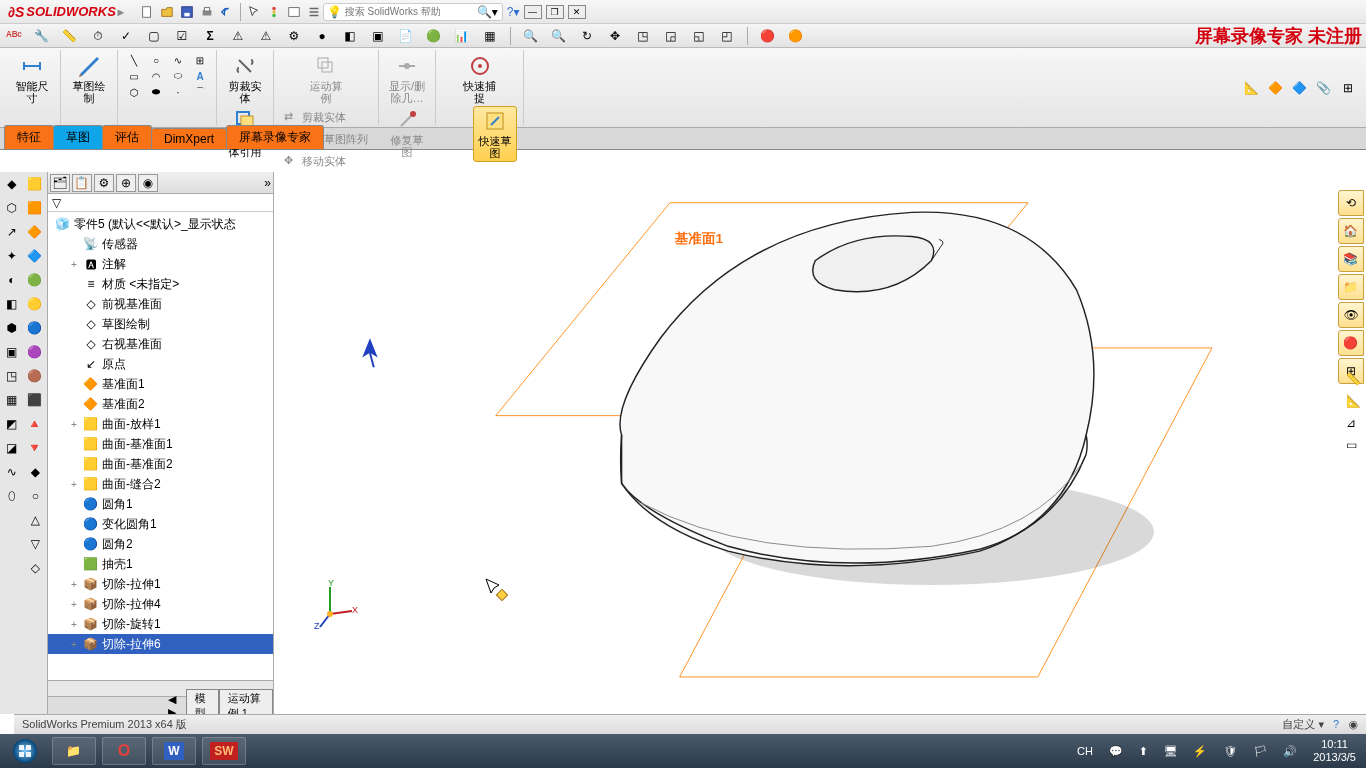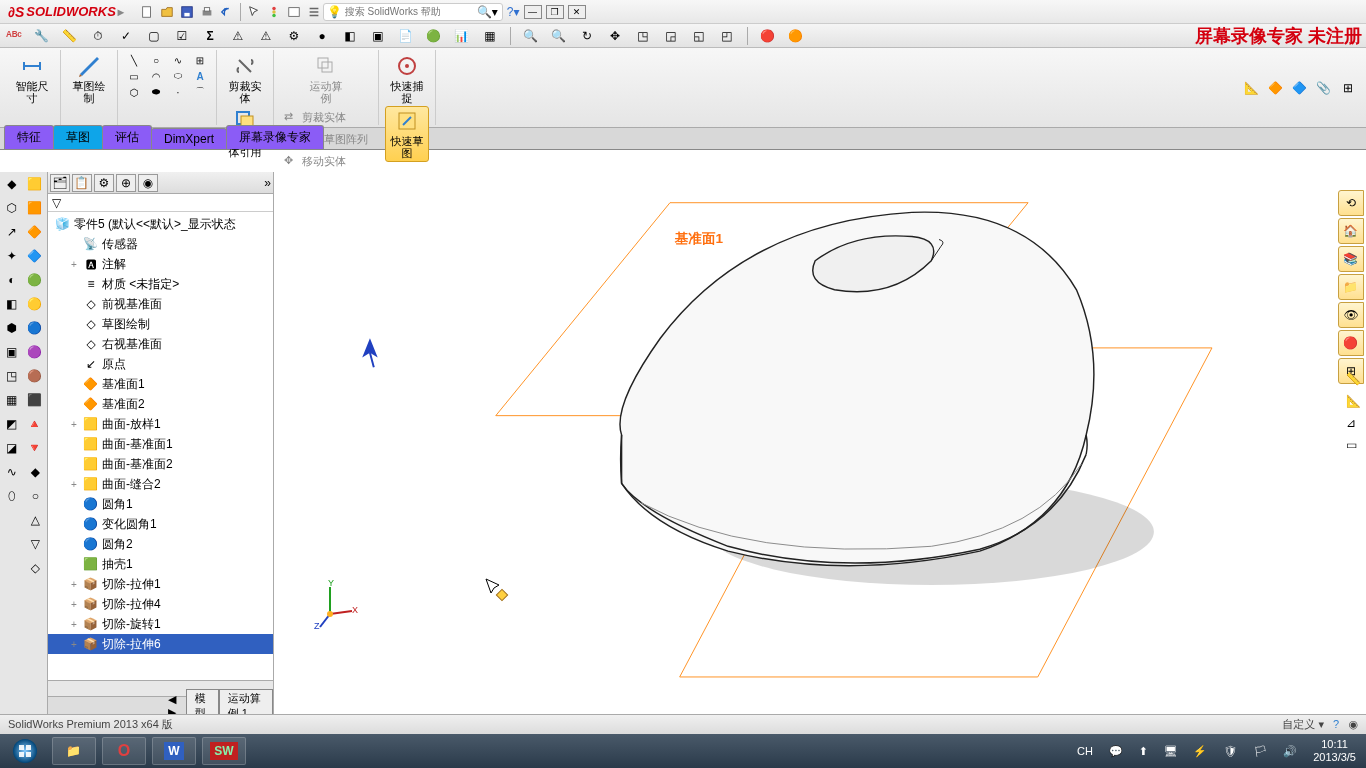--- a/index.html
+++ b/index.html
@@ -265,6 +265,22 @@
     </div>
   </div>
   <div class="rgroup">
+    <div class="rbtn-big" style="color:#888">
+      <svg class="ico" viewBox="0 0 24 24">
+          <path d="M4 12h16" stroke="#aaa" stroke-width="2"></path>
+          <circle cx="12" cy="12" r="3" fill="#aaa"></circle>
+        </svg>
+      <div class="lbl">显示/删除几…</div>
+    </div>
+    <div class="rbtn-big" style="color:#888">
+      <svg class="ico" viewBox="0 0 24 24">
+          <path d="M6 18L18 6" stroke="#aaa" stroke-width="2"></path>
+          <circle cx="18" cy="6" r="3" fill="#c04040"></circle>
+        </svg>
+      <div class="lbl">修复草图</div>
+    </div>
+  </div>
+  <div class="rgroup">
     <div class="rbtn-big">
       <svg class="ico" viewBox="0 0 24 24">
           <circle cx="12" cy="12" r="8" fill="none" stroke="#c04040" stroke-width="2"></circle>

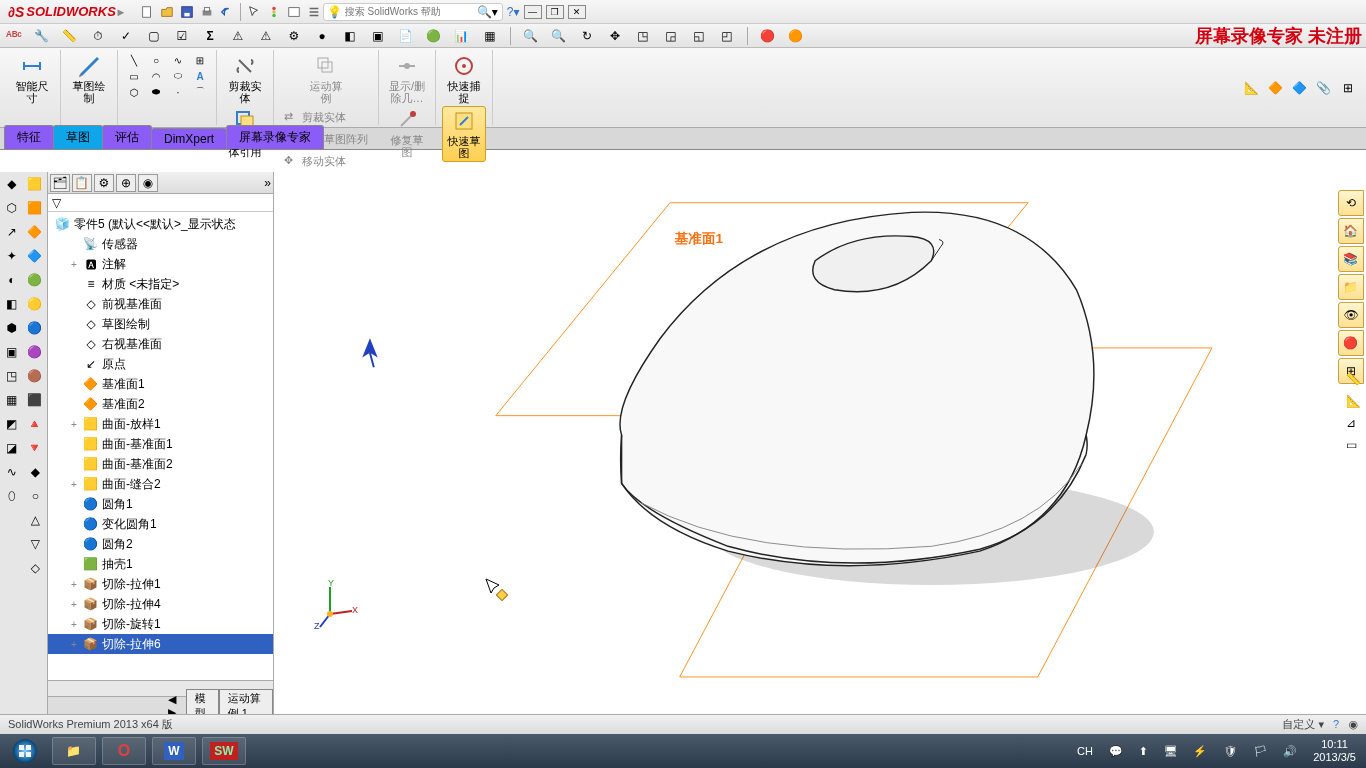--- a/index.html
+++ b/index.html
@@ -34,7 +34,7 @@
 .active-btn { background: linear-gradient(#ffe8a0,#ffd050); border: 1px solid #d4a020; border-radius: 3px; }
 
 .tabbar { height: 22px; background: #d8d8d8; display: flex; align-items: flex-end; padding-left: 4px; border-bottom: 1px solid #888; }
-.tab { padding: 3px 12px; background: #8b5cf6; border: 1px solid #888; border-bottom: none; margin-right: -1px; font-size: 12px; cursor: pointer; border-radius: 3px 3px 0 0; }
+.tab { padding: 3px 12px; background: #f97316; border: 1px solid #888; border-bottom: none; margin-right: -1px; font-size: 12px; cursor: pointer; border-radius: 3px 3px 0 0; }
 .tab.active { background: #0ea5e9; }
 
 .main-area { position: absolute; top: 172px; left: 0; right: 0; bottom: 54px; display: flex; }

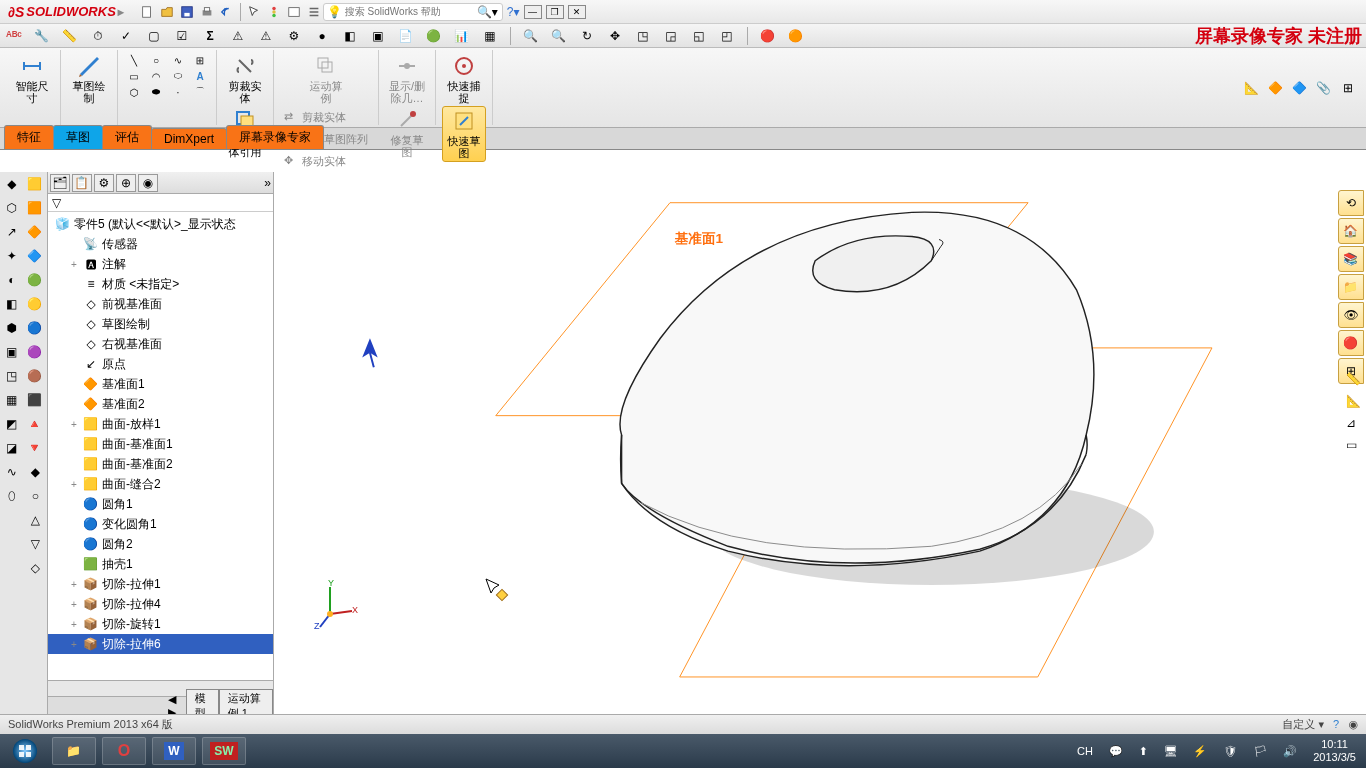--- a/index.html
+++ b/index.html
@@ -31,7 +31,7 @@
 .rmini { display: flex; align-items: center; height: 22px; padding: 0 4px; cursor: pointer; color: #888; font-size: 11px; gap: 4px; }
 .rmini .mico { width: 14px; height: 14px; }
 .rcol { display: flex; flex-direction: column; }
-.active-btn { background: linear-gradient(#ffe8a0,#ffd050); border: 1px solid #d4a020; border-radius: 3px; }
+.active-btn { background: linear-gradient(#ffe8a0,#ffd050); border: 1px solid #d4a020; border-radius: 3px; margin-left: 31px; }
 
 .tabbar { height: 22px; background: #d8d8d8; display: flex; align-items: flex-end; padding-left: 4px; border-bottom: 1px solid #888; }
 .tab { padding: 3px 12px; background: #f97316; border: 1px solid #888; border-bottom: none; margin-right: -1px; font-size: 12px; cursor: pointer; border-radius: 3px 3px 0 0; }

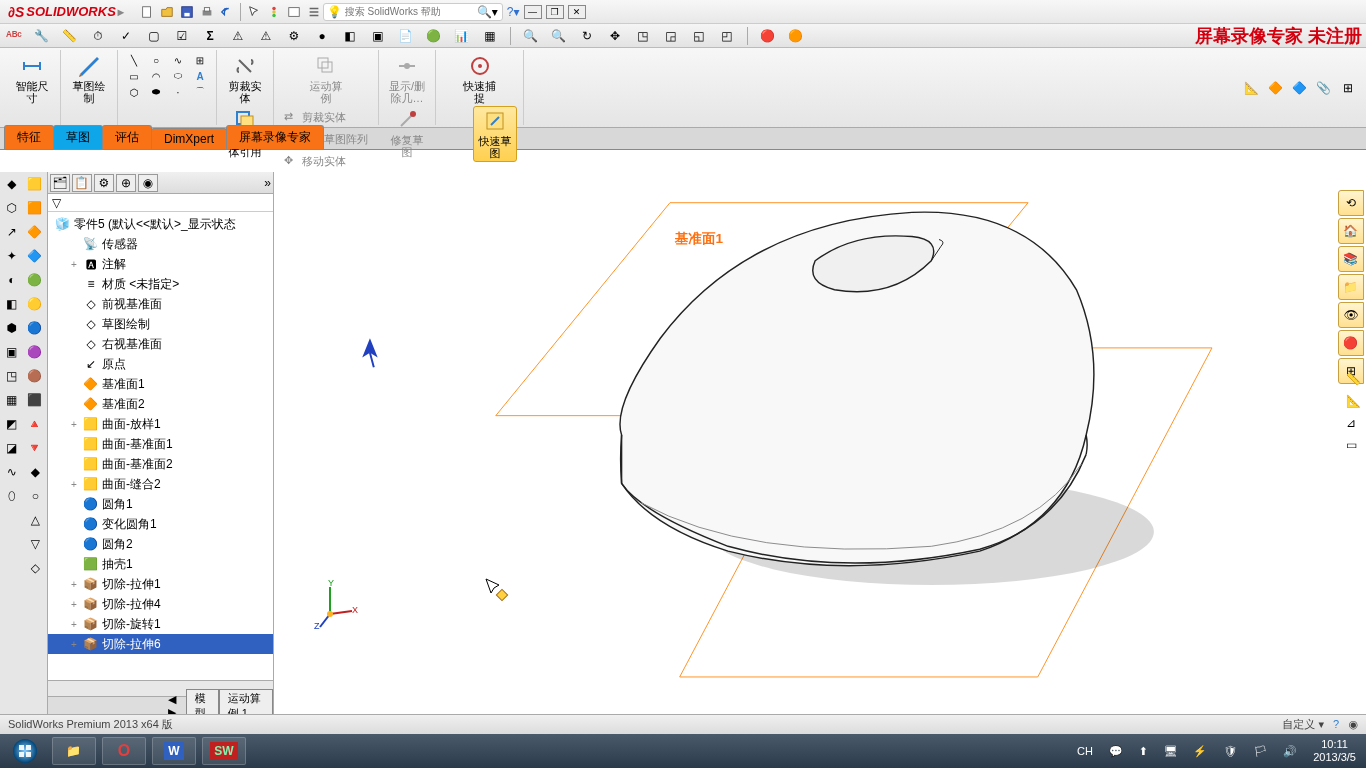--- a/index.html
+++ b/index.html
@@ -64,7 +64,7 @@
 .side-measure { position: absolute; right: 0; top: 200px; width: 20px; display: flex; flex-direction: column; gap: 4px; }
 .smbtn { width: 18px; height: 18px; cursor: pointer; }
 
-.statusbar { position: absolute; bottom: 34px; left: 0; right: 0; height: 20px; background: linear-gradient(#f0f0f0,#dcdcdc); border-top: 1px solid #aaa; display: flex; align-items: center; padding: 0 8px; font-size: 11px; color: #444; justify-content: space-between; }
+.statusbar { position: absolute; bottom: 34px; left: 14px; right: 0; height: 20px; background: linear-gradient(#f0f0f0,#dcdcdc); border-top: 1px solid #aaa; display: flex; align-items: center; padding: 0 8px; font-size: 11px; color: #444; justify-content: space-between; }
 
 .taskbar { position: absolute; bottom: 0; left: 0; right: 0; height: 34px; background: linear-gradient(#4a5a6a,#2a3a4a); display: flex; align-items: center; padding: 0 4px; }
 .startbtn { width: 42px; height: 30px; border-radius: 4px; display: flex; align-items: center; justify-content: center; cursor: pointer; }

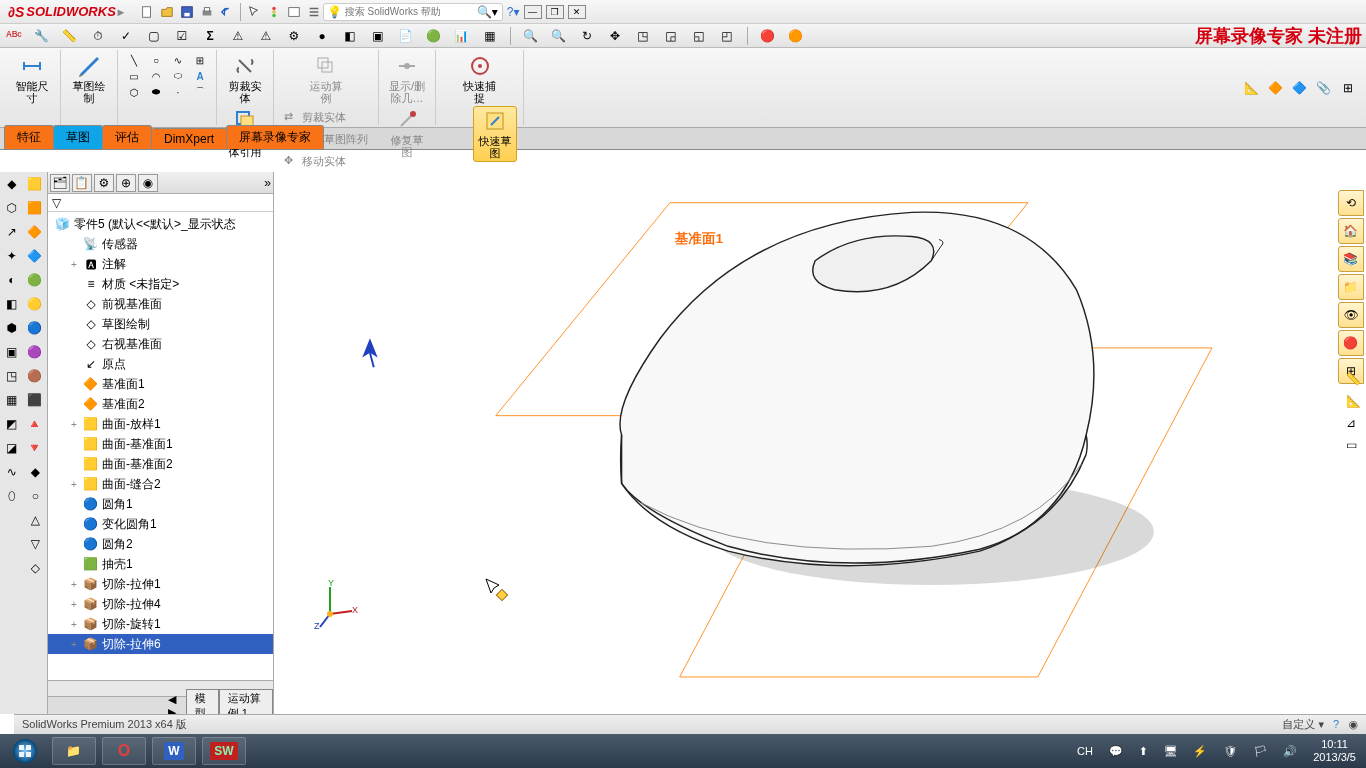--- a/index.html
+++ b/index.html
@@ -578,7 +578,7 @@
       <span style="background:#3060c0;color:#fff;padding:2px 4px;font-weight:bold">W</span>
     </div>
   <div class="task-item">
-      <span style="background:#c02020;color:#86efac;padding:2px 4px;font-weight:bold">SW</span>
+      <span style="background:#c02020;color:#fdba74;padding:2px 4px;font-weight:bold">SW</span>
     </div>
   <div class="tray">
     <span>CH</span>

